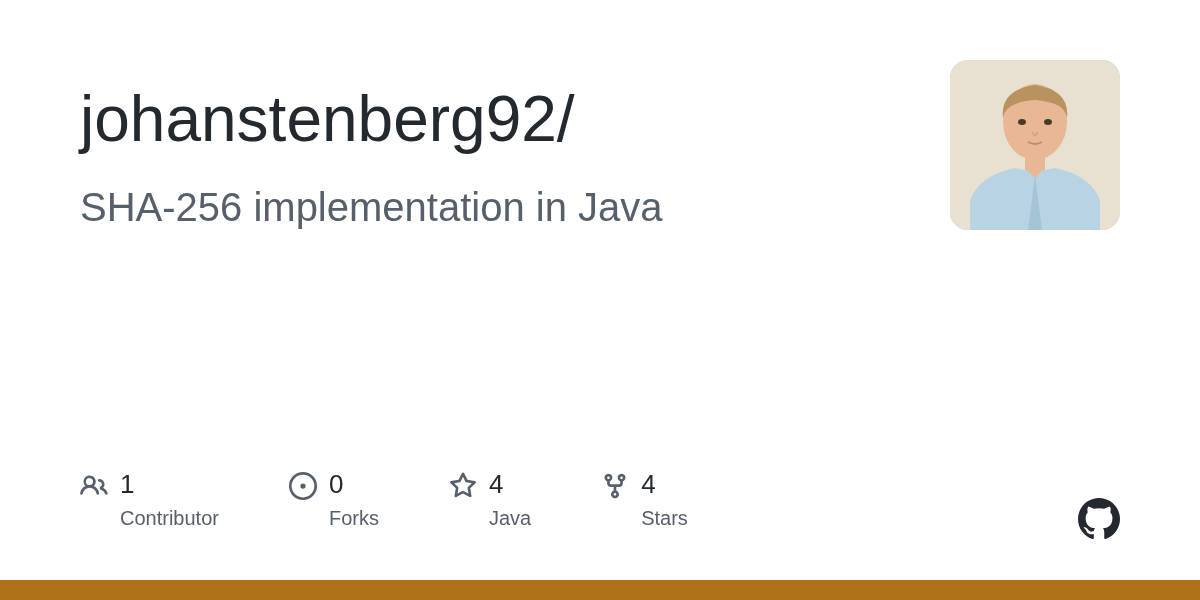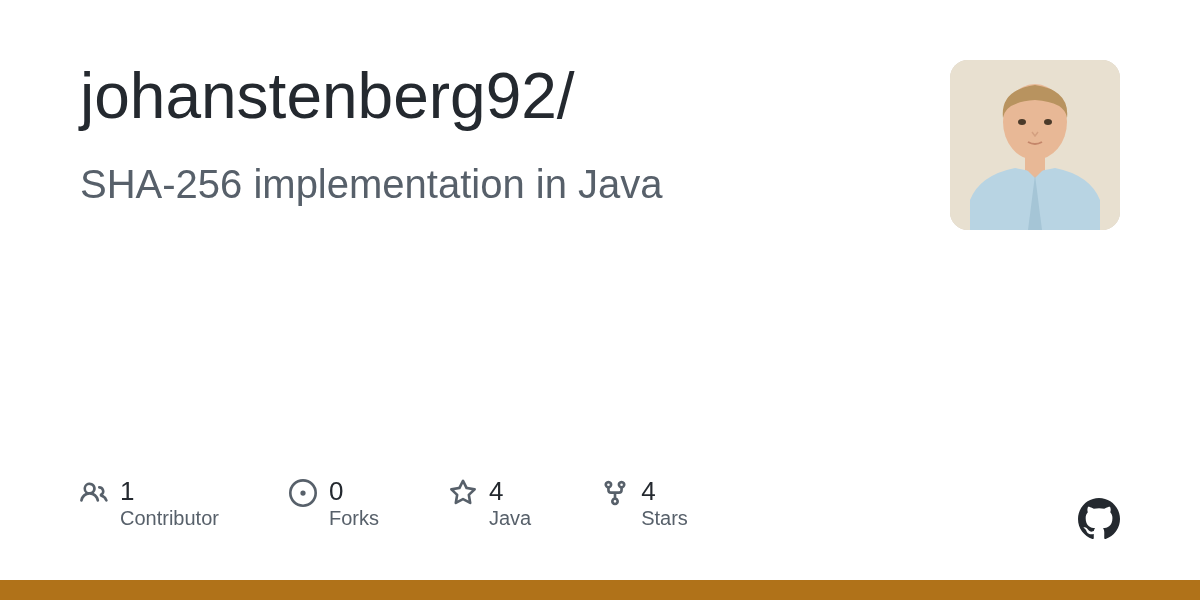--- a/index.html
+++ b/index.html
@@ -19,7 +19,7 @@
       padding: 60px 80px 0 80px;
       display: flex;
       justify-content: space-between;
-      align-items: flex-start;
+      align-items: flex-end;
     }
     .left {
       flex: 1;

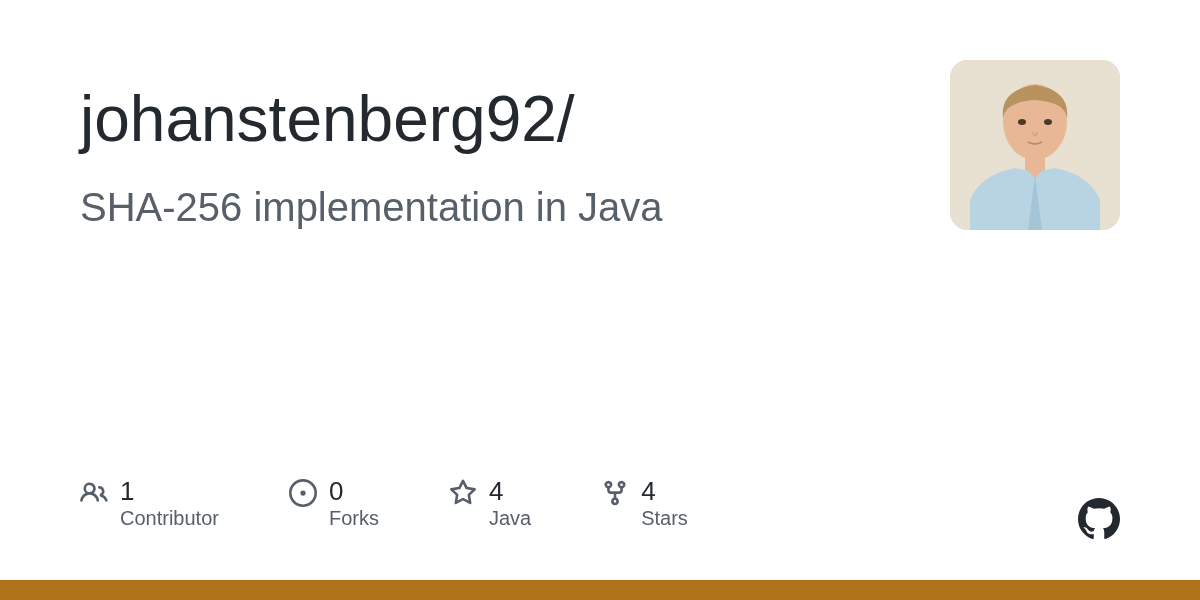--- a/index.html
+++ b/index.html
@@ -96,7 +96,7 @@
       font-size: 20px;
       color: #57606a;
       font-weight: 400;
-      margin-top: 1px;
+      margin-top: 8px;
     }
     .github-logo {
       position: absolute;

